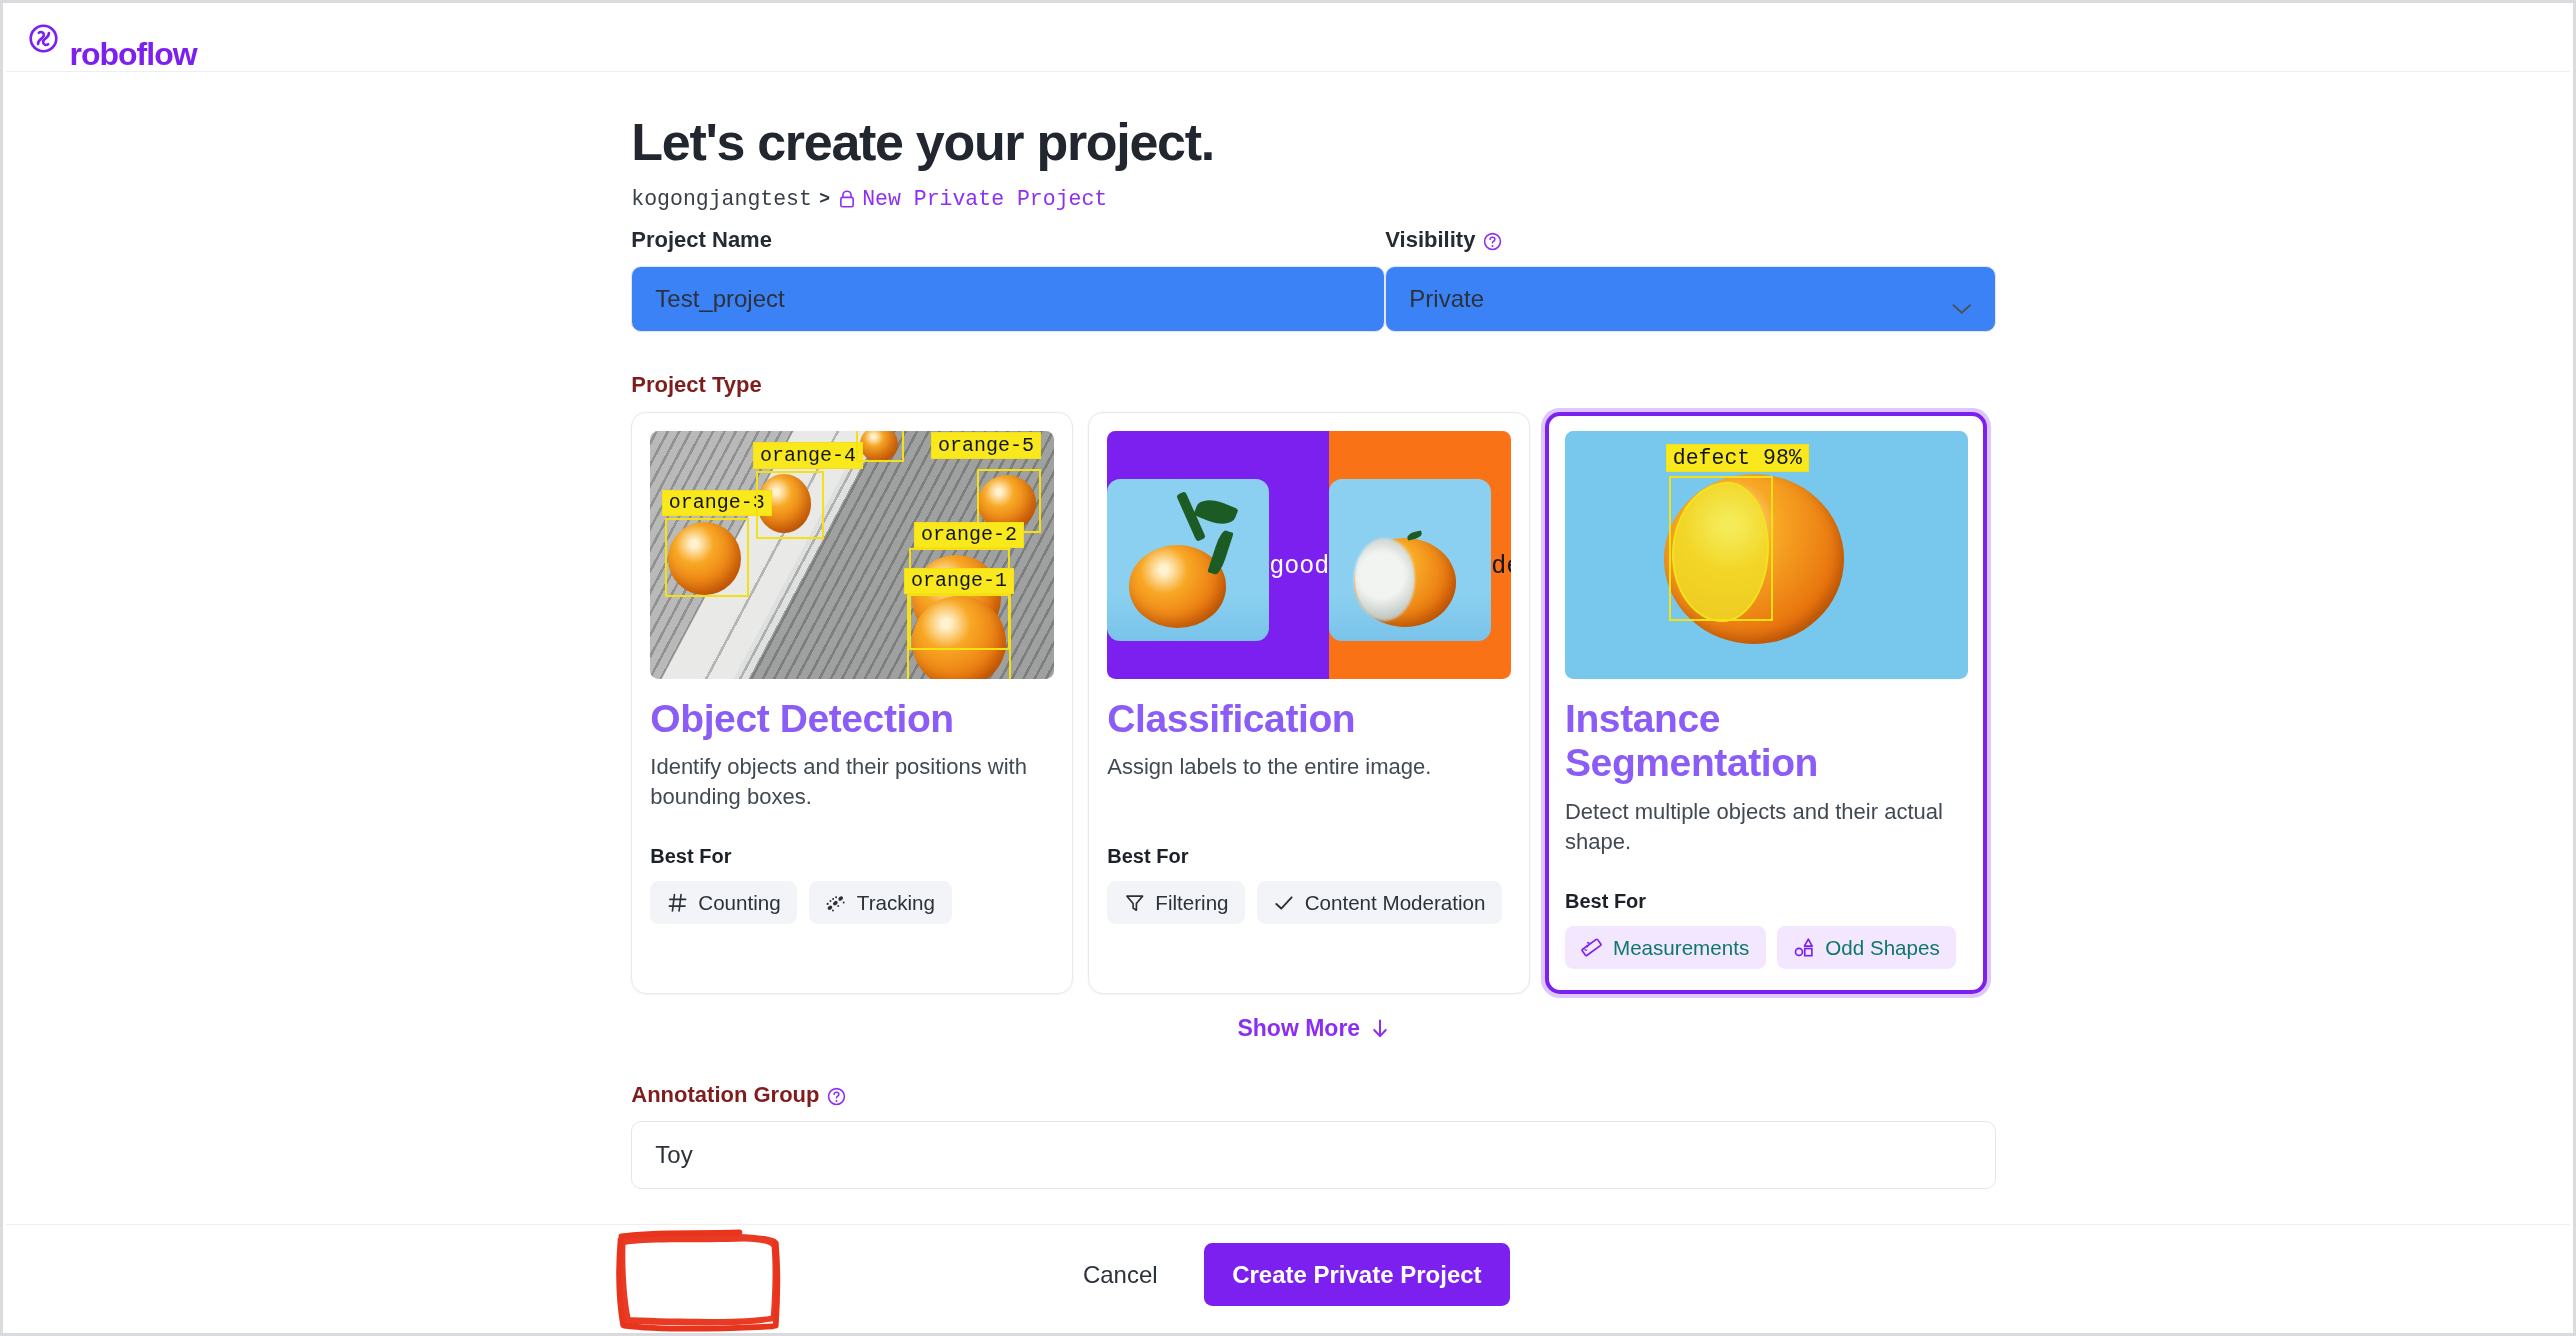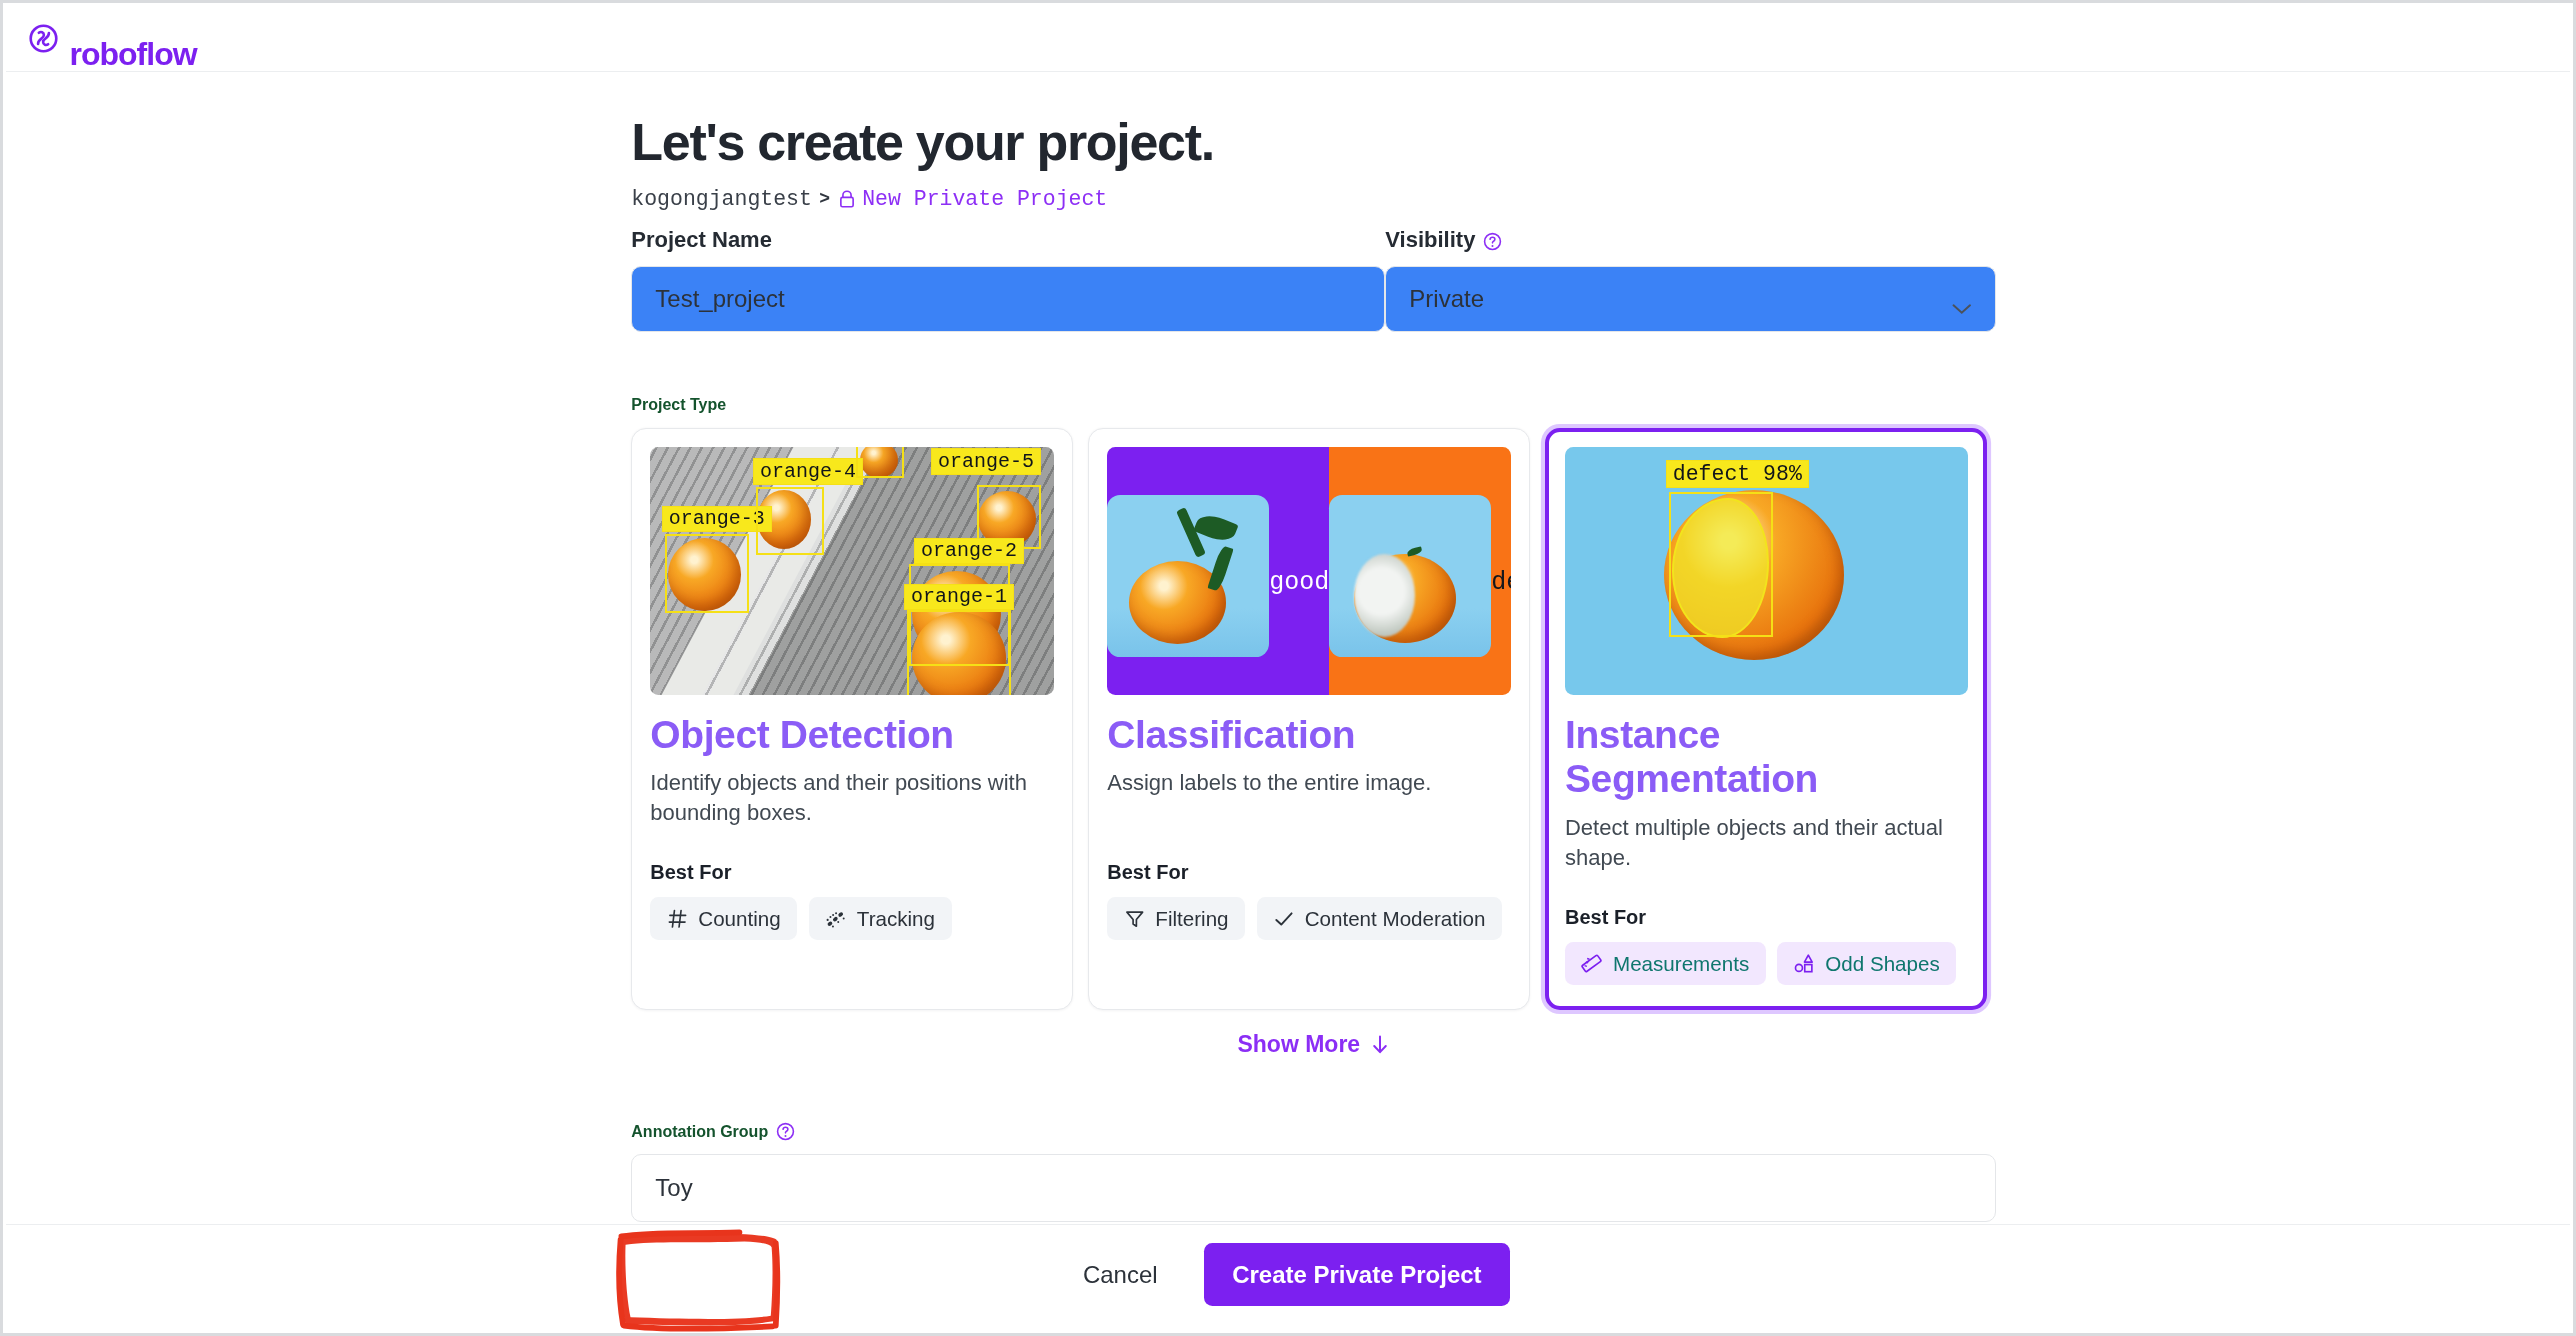--- a/index.html
+++ b/index.html
@@ -69,8 +69,8 @@
   .chev { width: 21.5px; height: 13.2px; display: block; }
 
   .section-label {
-    font-size: 16px; font-weight: 600; color: #14532d;
-    margin-top: 64px; margin-bottom: 13.2px;
+    font-size: 22px; font-weight: 600; color: #7f1d1d;
+    margin-top: 40px; margin-bottom: 13.2px;
     display: flex; align-items: center; gap: 7.4px;
   }
 

